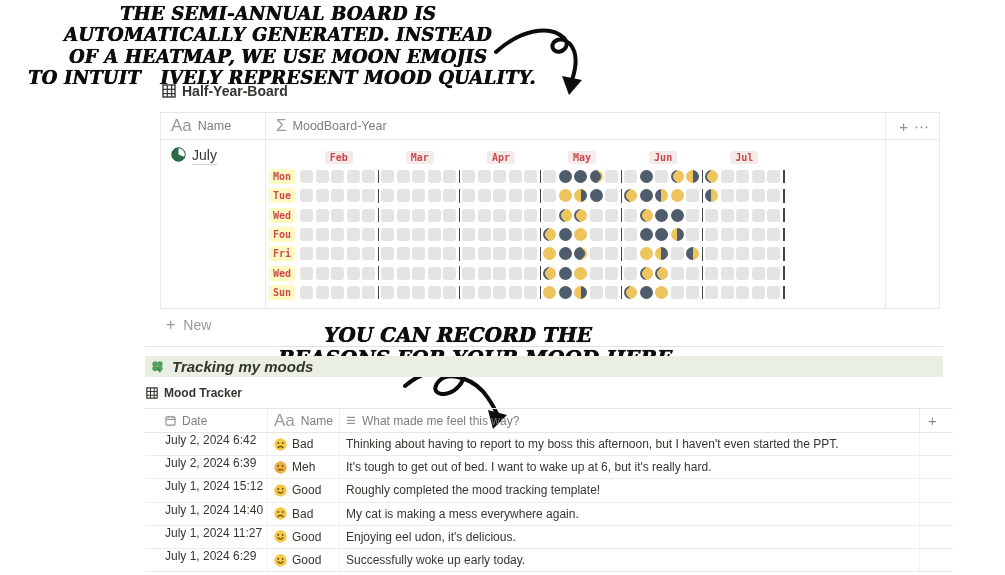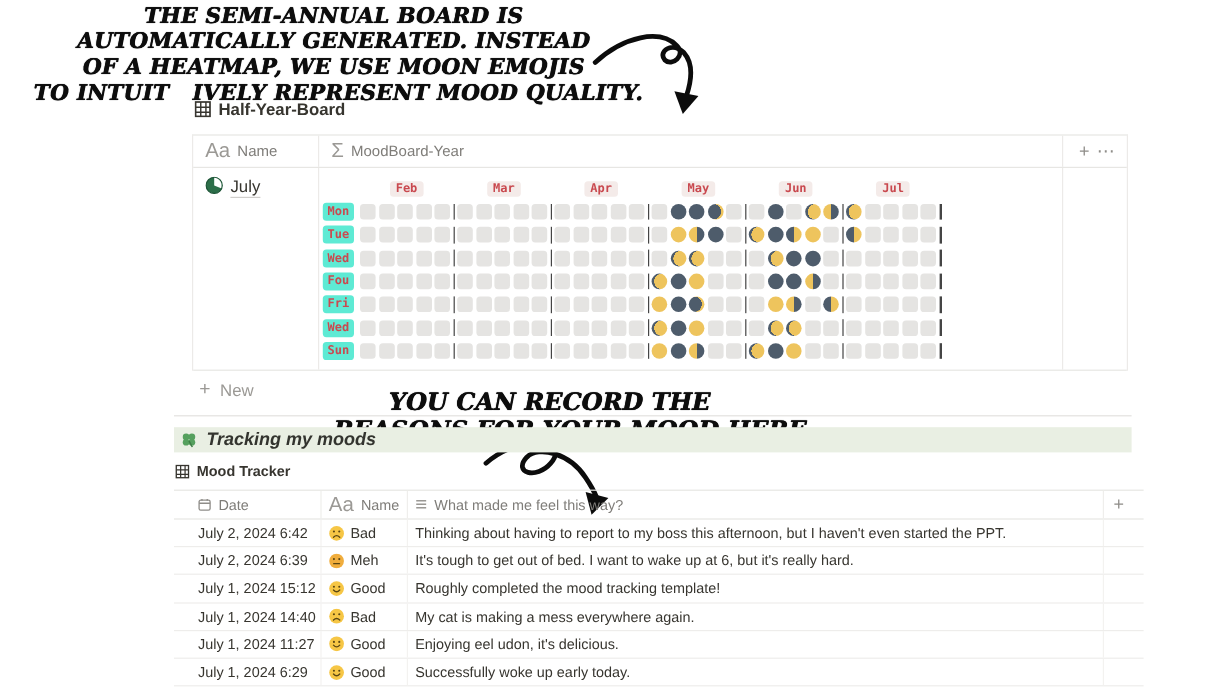--- a/index.html
+++ b/index.html
@@ -35,7 +35,7 @@
   
   .grid-row { display:flex; align-items:center; height:19.3px; }
   .months-row { height:20px; }
-  .day-badge { width:26px; height:15px; margin-right:5px; border-radius:3px; background:#5eead4;
+  .day-badge { width:26px; height:15px; margin-right:5px; border-radius:3px; background:#fef9c3;
                color:#ca4a50; font-family:"DejaVu Sans Mono", monospace; font-size:10px; font-weight:bold;
                display:flex; align-items:center; justify-content:center; flex:none; }
   .day-spacer { background:transparent; }

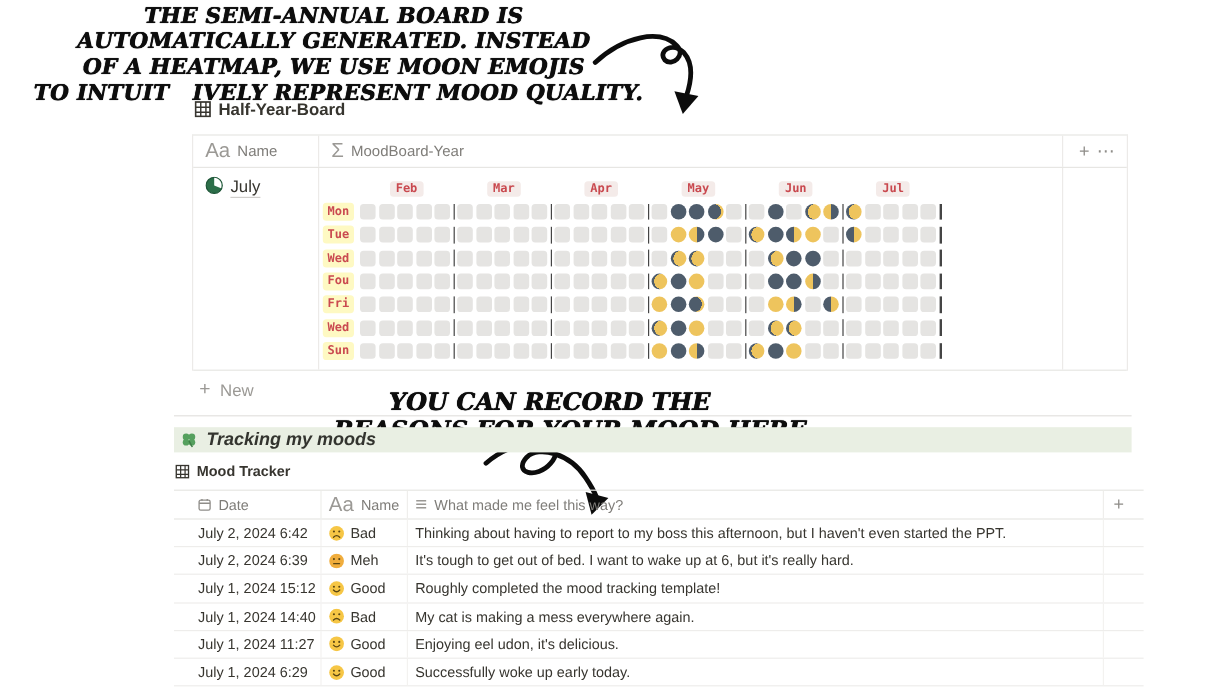--- a/index.html
+++ b/index.html
@@ -75,7 +75,7 @@
   .tc-reason { width:580px; padding-left:6px; border-right:1px solid #efeeec; }
   .tc-plus { flex:1; display:flex; align-items:center; gap:10px; padding-left:8px; }
   .t-row { display:flex; height:23.2px; align-items:center; border-bottom:1px solid #eeedeb; font-size:12px; color:#37352f; cursor:pointer; }
-  .t-row .cd { width:123px; padding-left:20px; border-right:1px solid #f3f2f0; height:100%; display:flex; align-items:center; }
+  .t-row .cd { width:123px; padding-left:20px; border-right:1px solid #f3f2f0; height:100%; display:flex; align-items:flex-start; }
   .t-row .cn { width:72px; padding-left:6px; border-right:1px solid #f3f2f0; height:100%; display:flex; align-items:center; gap:5px; }
   .t-row .cr { width:580px; padding-left:6px; border-right:1px solid #f3f2f0; height:100%; display:flex; align-items:center;
                white-space:nowrap; overflow:hidden; }

